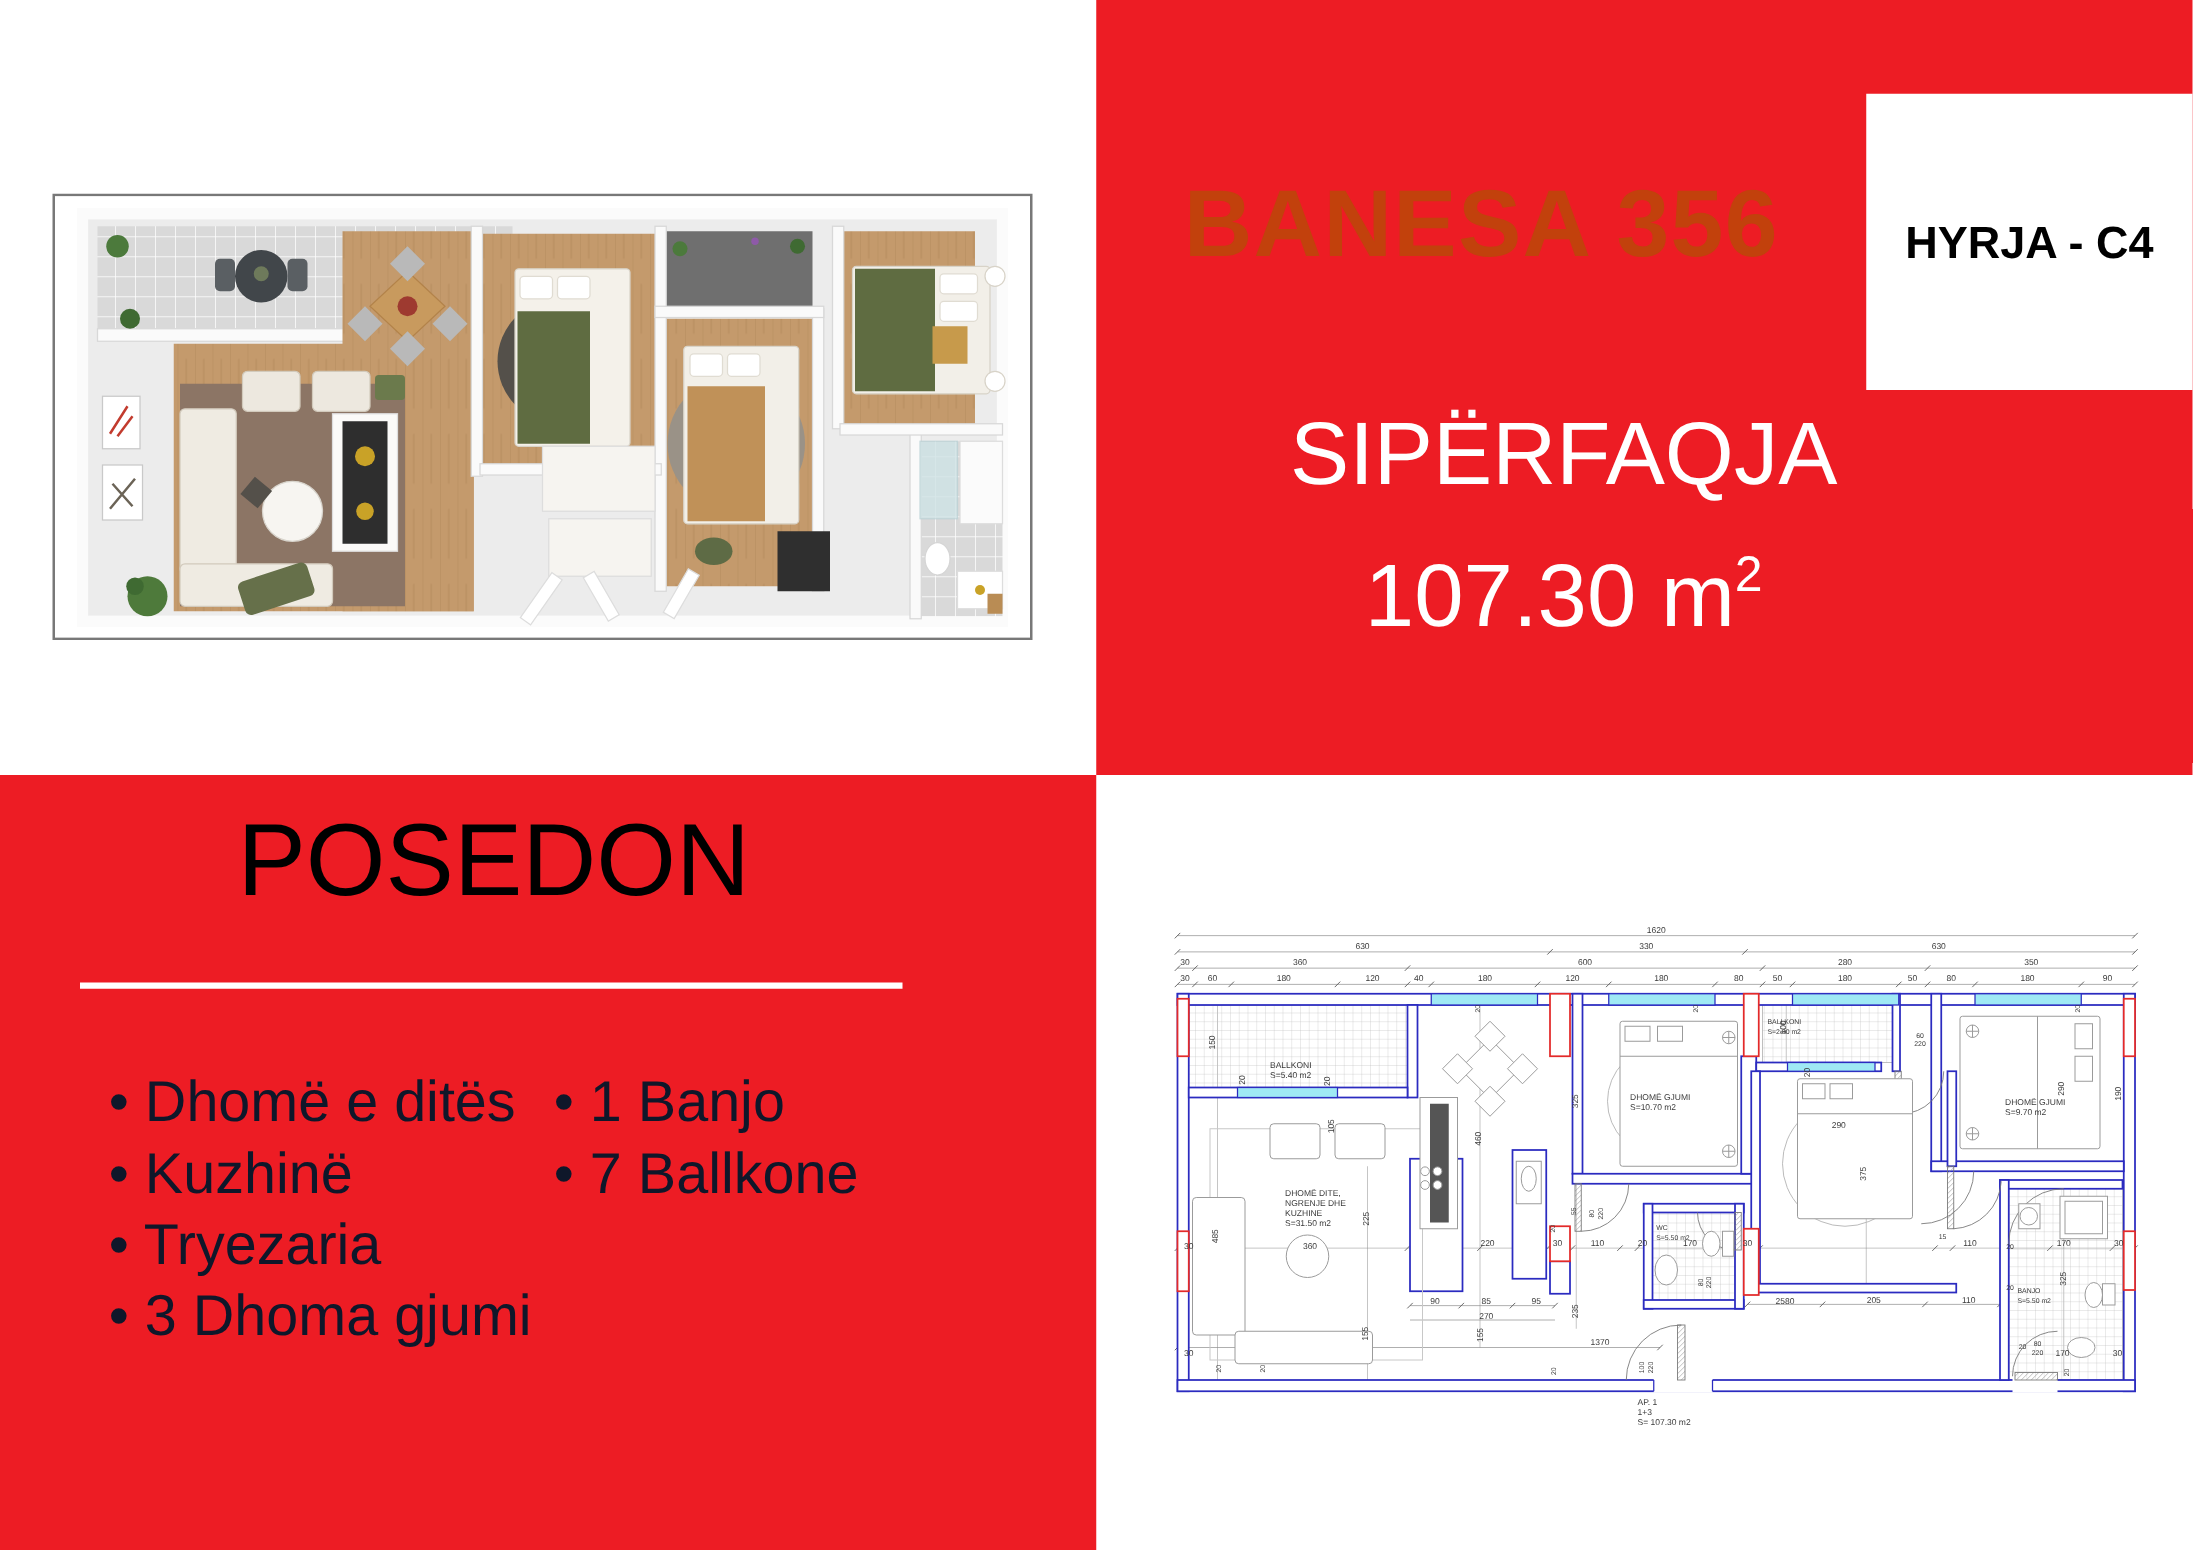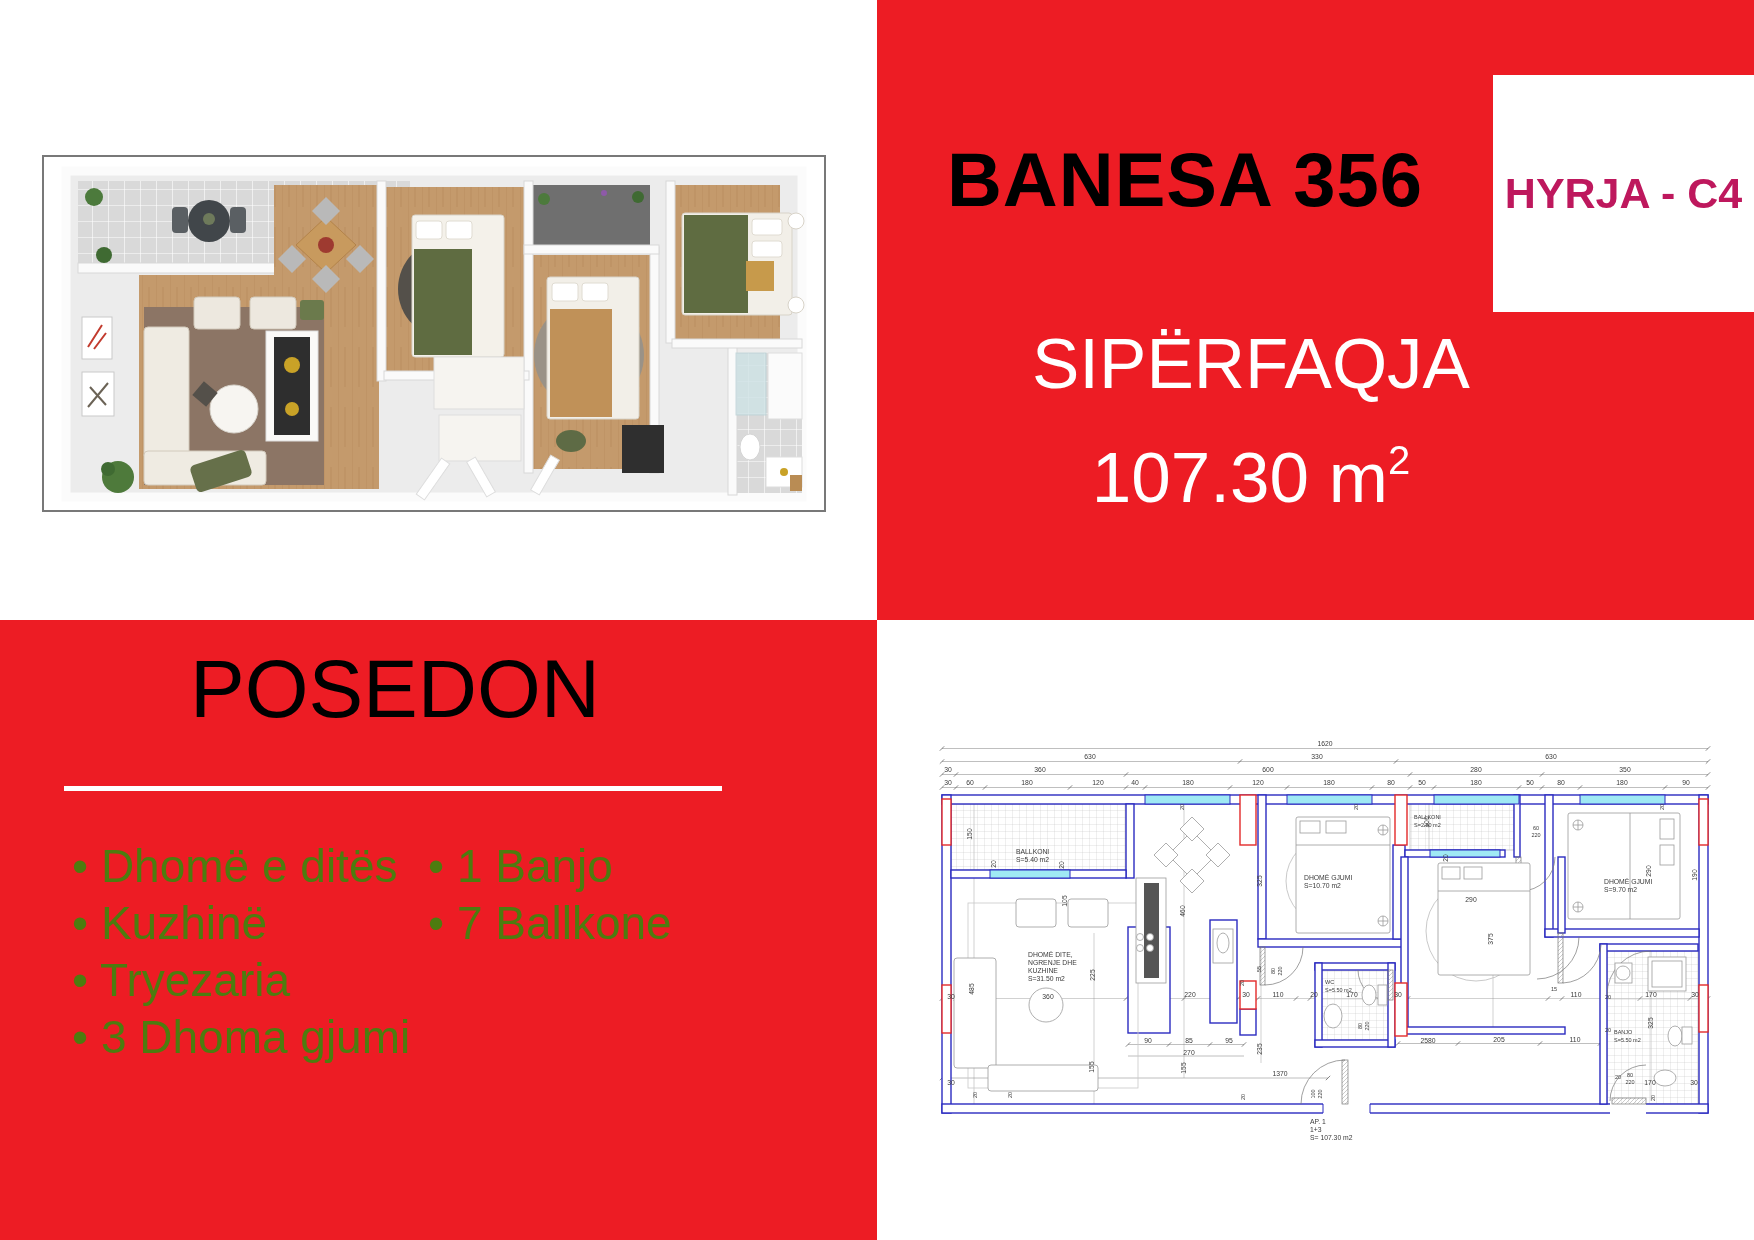--- a/index.html
+++ b/index.html
@@ -7,7 +7,7 @@
   .redpanel{position:absolute;background:#ED1C24}
   #quad-tr{left:877px;top:0;width:877px;height:620px}
   #quad-bl{left:0;top:620px;width:877px;height:620px}
-  #banesa-title{position:absolute;left:877px;top:136px;width:616px;text-align:center;color:#000000;
+  #banesa-title{position:absolute;left:877px;top:136px;width:616px;text-align:center;color:#c2410c;
     font-size:76px;font-weight:bold;letter-spacing:1px;white-space:nowrap}
   #info-box{position:absolute;left:1493px;top:75px;width:261px;height:237px;background:#fff;
     display:flex;flex-direction:column;align-items:center;justify-content:center;gap:12px}

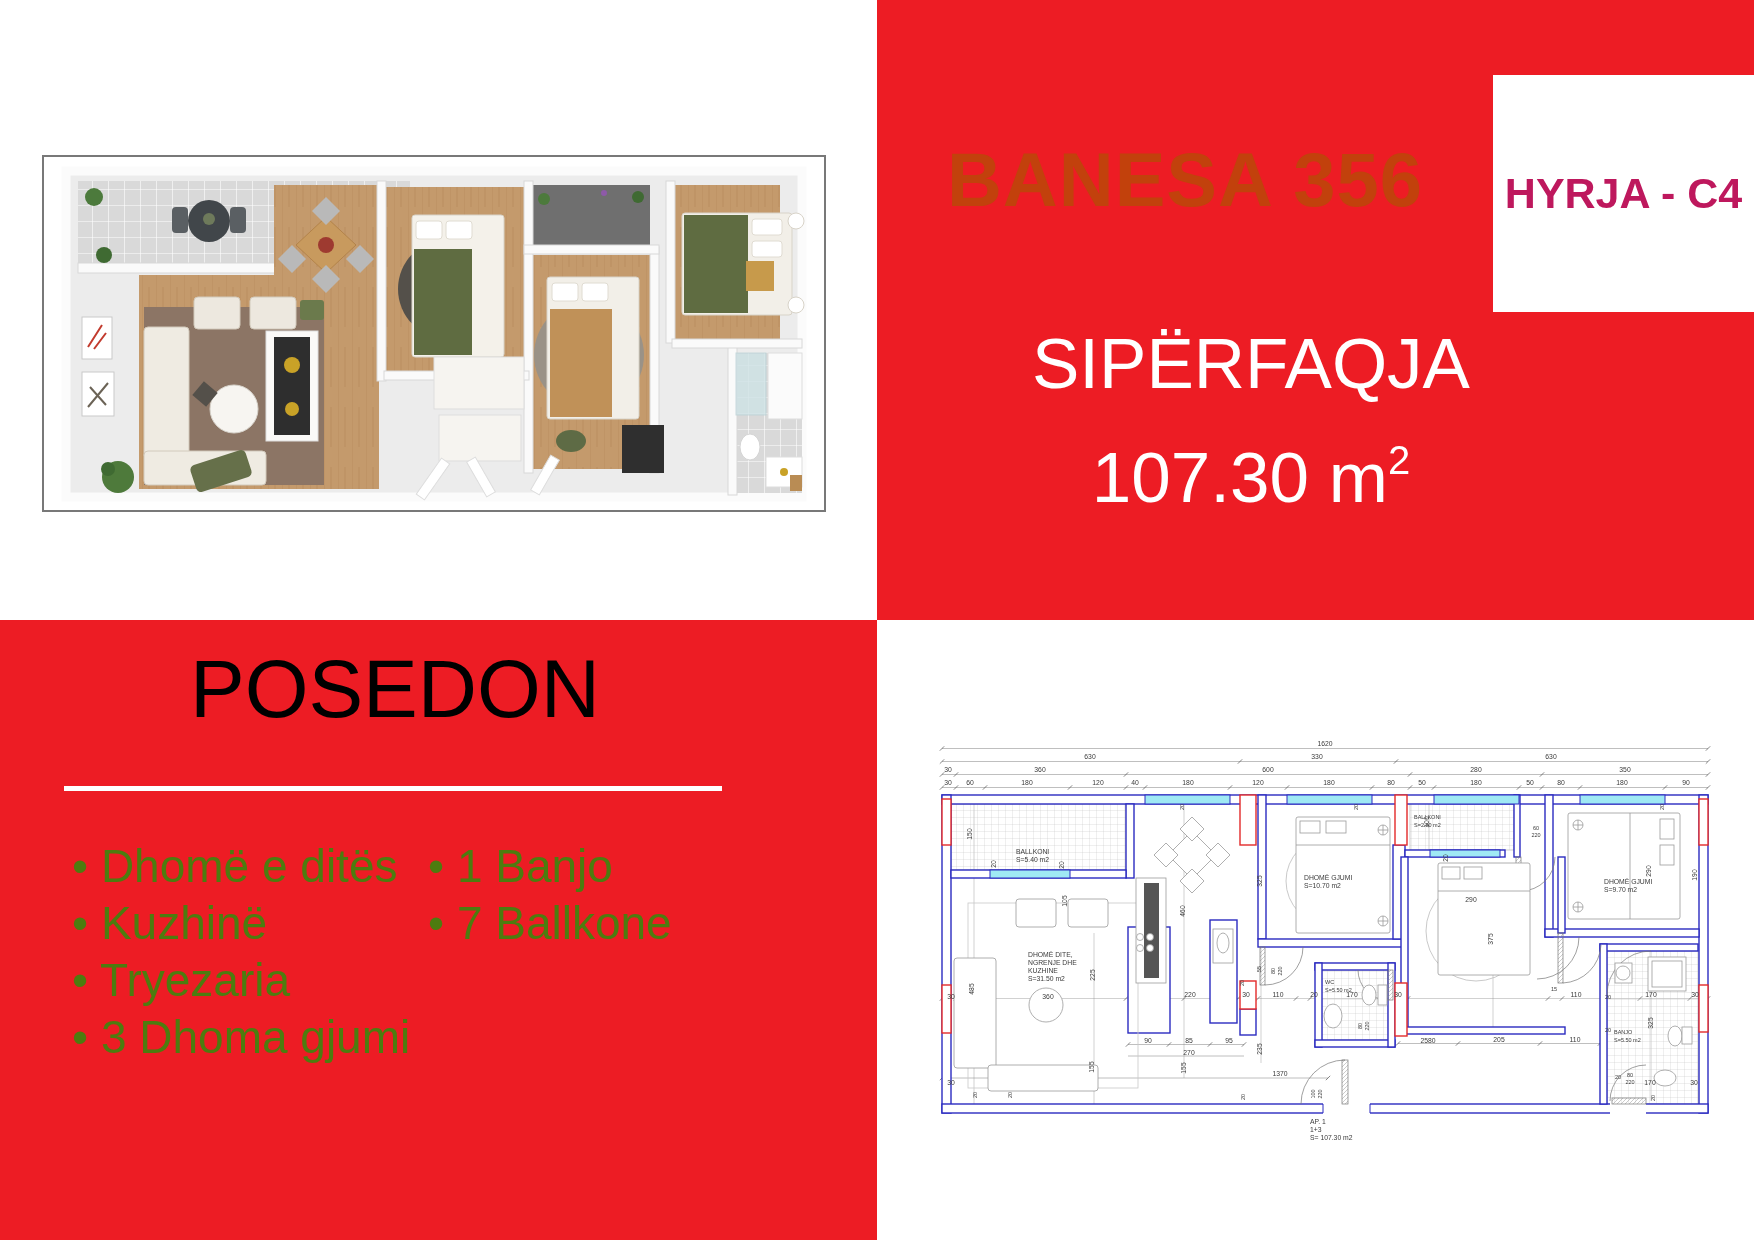--- a/index.html
+++ b/index.html
@@ -11,7 +11,7 @@
     font-size:76px;font-weight:bold;letter-spacing:1px;white-space:nowrap}
   #info-box{position:absolute;left:1493px;top:75px;width:261px;height:237px;background:#fff;
     display:flex;flex-direction:column;align-items:center;justify-content:center;gap:12px}
-  #info-box .entry{color:#be185d;font-size:43px;font-weight:bold;white-space:nowrap}
+  #info-box .entry{color:#000000;font-size:36px;font-weight:bold;white-space:nowrap}
   #info-box .floor{color:#ED1C24;font-size:56px;font-weight:bold;white-space:nowrap}
   #area-block{position:absolute;left:877px;top:316px;width:748px;text-align:center;color:#fff;
     font-size:71px;line-height:96px;font-weight:400}

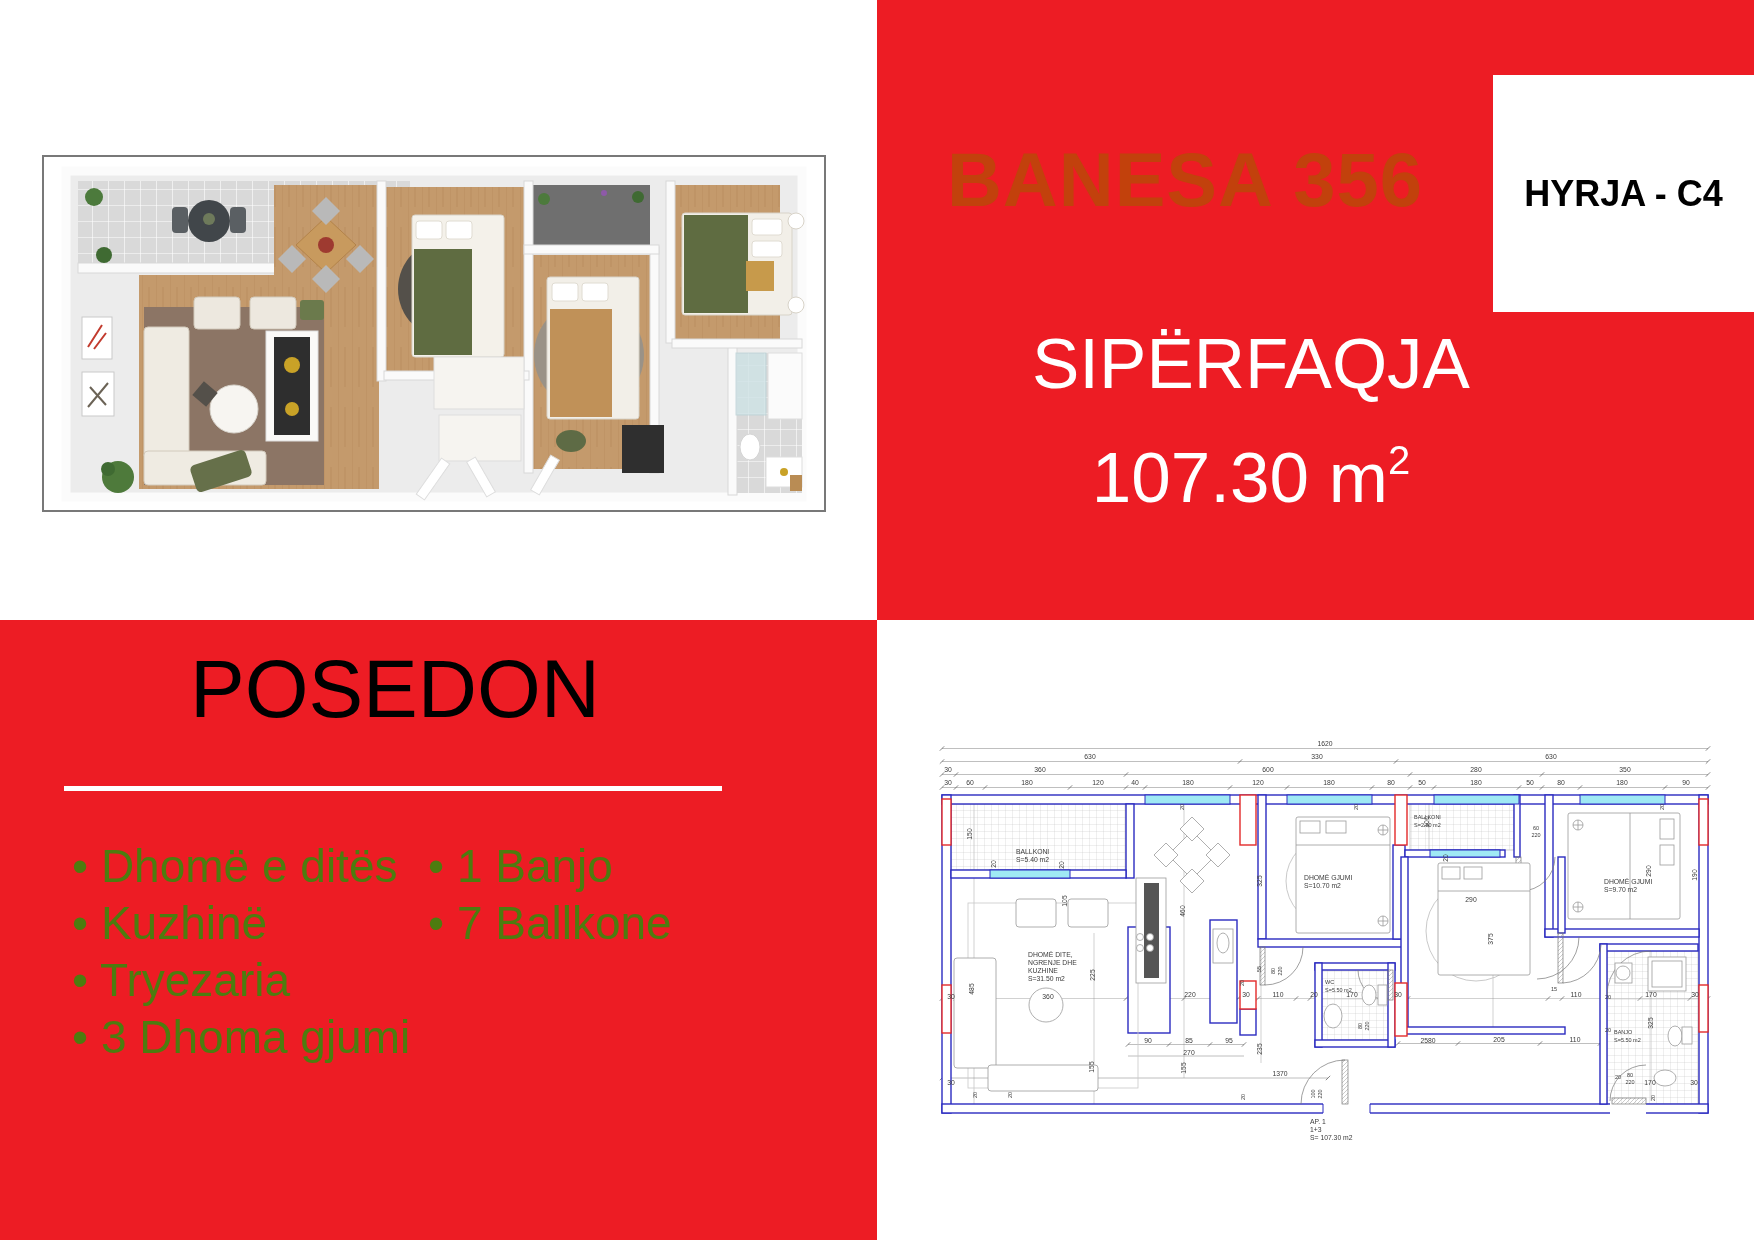--- a/index.html
+++ b/index.html
@@ -18,7 +18,7 @@
   #area-block sup{font-size:40px;vertical-align:28px}
   #posedon-title{position:absolute;left:0;top:642px;width:790px;text-align:center;color:#000000;font-size:82px;font-weight:400}
   #posedon-divider{position:absolute;left:64px;top:786px;width:658px;height:5px;background:#fff}
-  ul.features{position:absolute;top:838px;margin:0;padding:0;list-style:none;color:#4d7c0f;font-size:46px;line-height:57px;white-space:nowrap}
+  ul.features{position:absolute;top:838px;margin:15px;padding:0;list-style:none;color:#0f172a;font-size:46px;line-height:57px;white-space:nowrap}
   #list-left{left:72px}
   #list-right{left:428px}
   #render3d{position:absolute;left:42px;top:155px;width:780px;height:353px;border:2px solid #787878;background:#fff}

